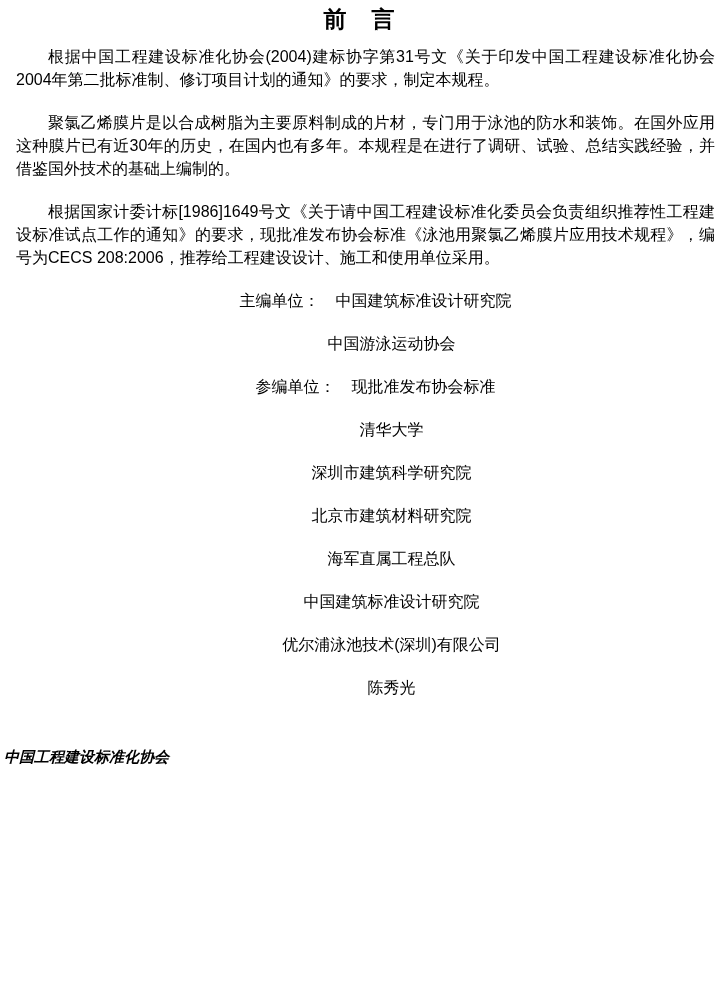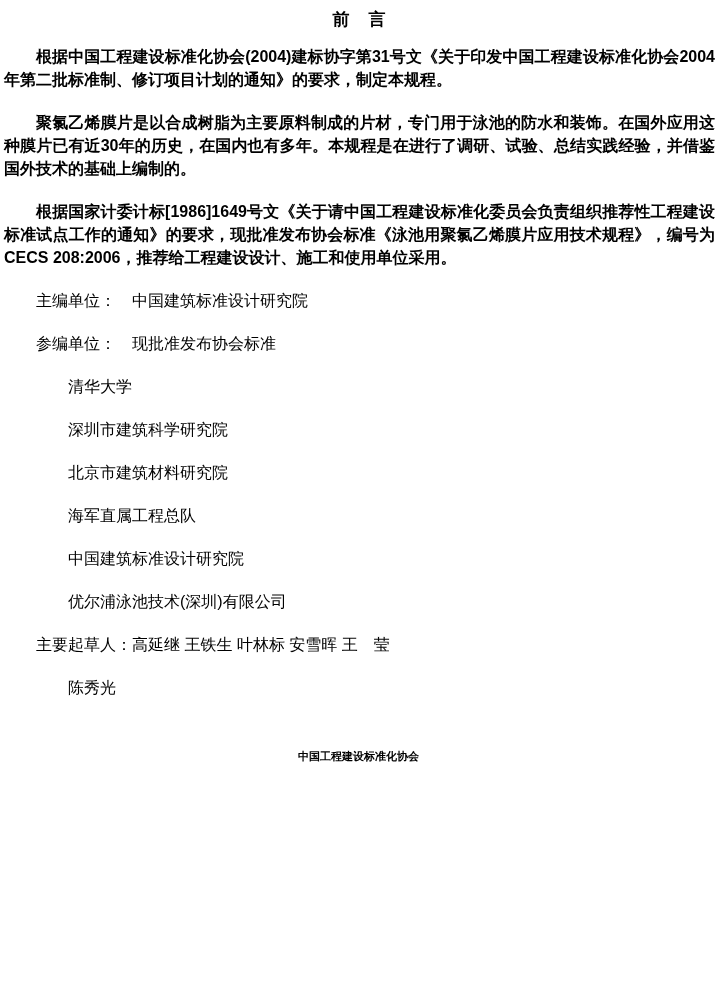--- a/index.html
+++ b/index.html
@@ -21,7 +21,7 @@
     overflow: hidden;
   }
   .doc-title {
-    font-size: 17px;
+    font-size: 23px;
     font-weight: bold;
     text-align: center;
     line-height: 23px;

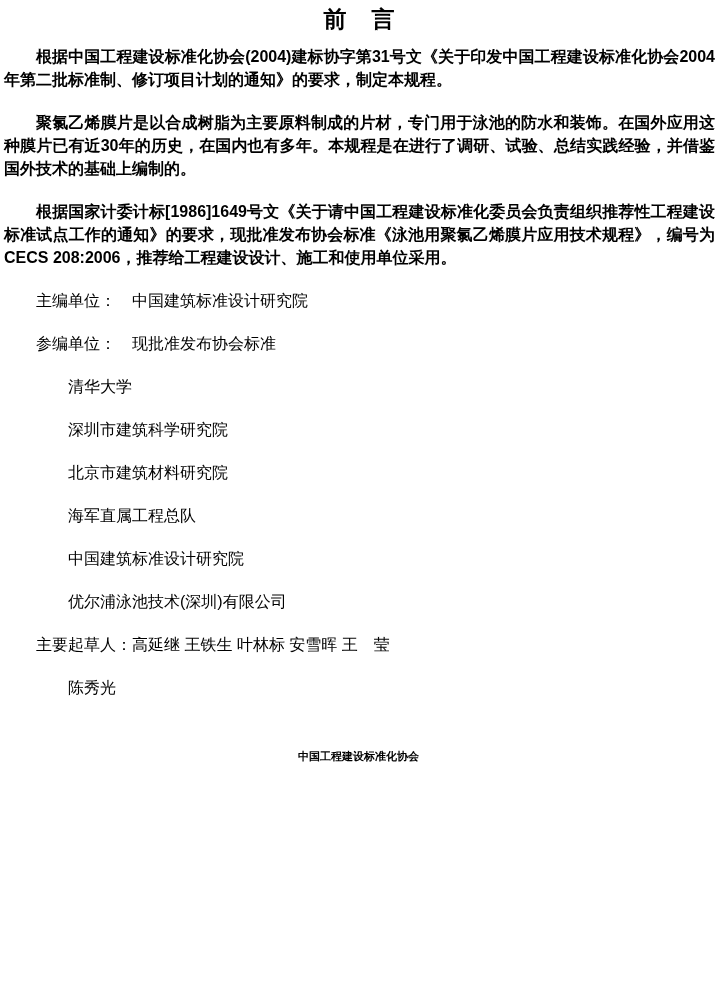--- a/index.html
+++ b/index.html
@@ -29,10 +29,9 @@
     letter-spacing: 1px;
   }
   .body-para {
-    margin: 0 0 20px 0;
+    margin: 0 0 20px 12px;
     text-indent: 2em;
     text-align: justify;
-    font-weight: bold;
   }
   .credit-line {
     margin: 0 0 20px 0;

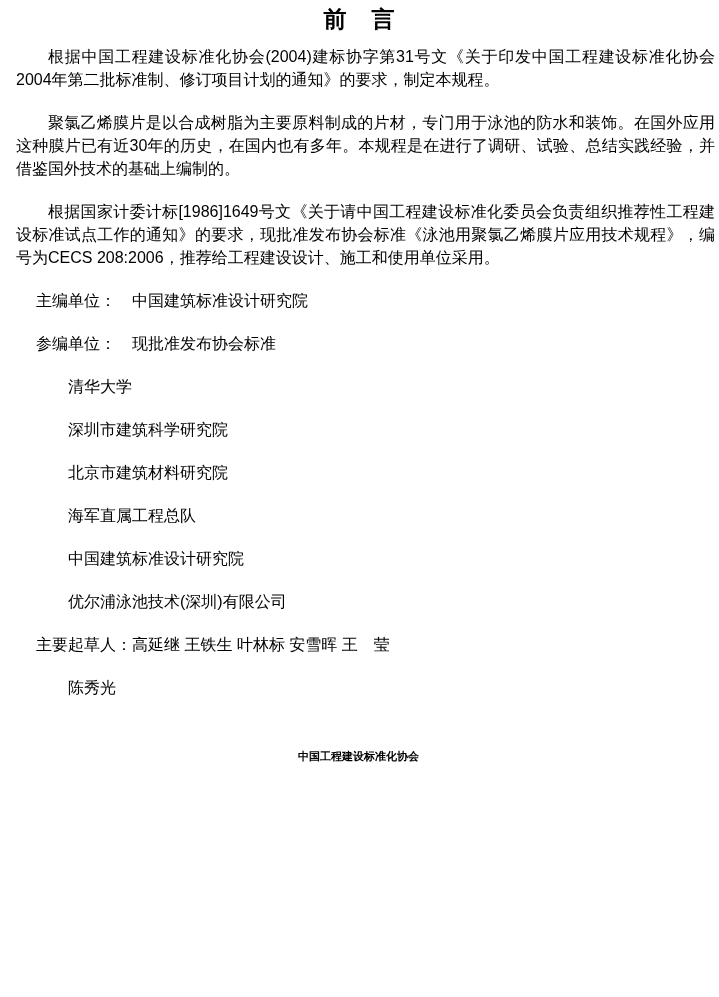--- a/index.html
+++ b/index.html
@@ -36,6 +36,7 @@
   .credit-line {
     margin: 0 0 20px 0;
     white-space: pre-wrap;
+    text-align: center;
   }
   .indent-2 { text-indent: 2em; }
   .indent-4 { text-indent: 4em; }

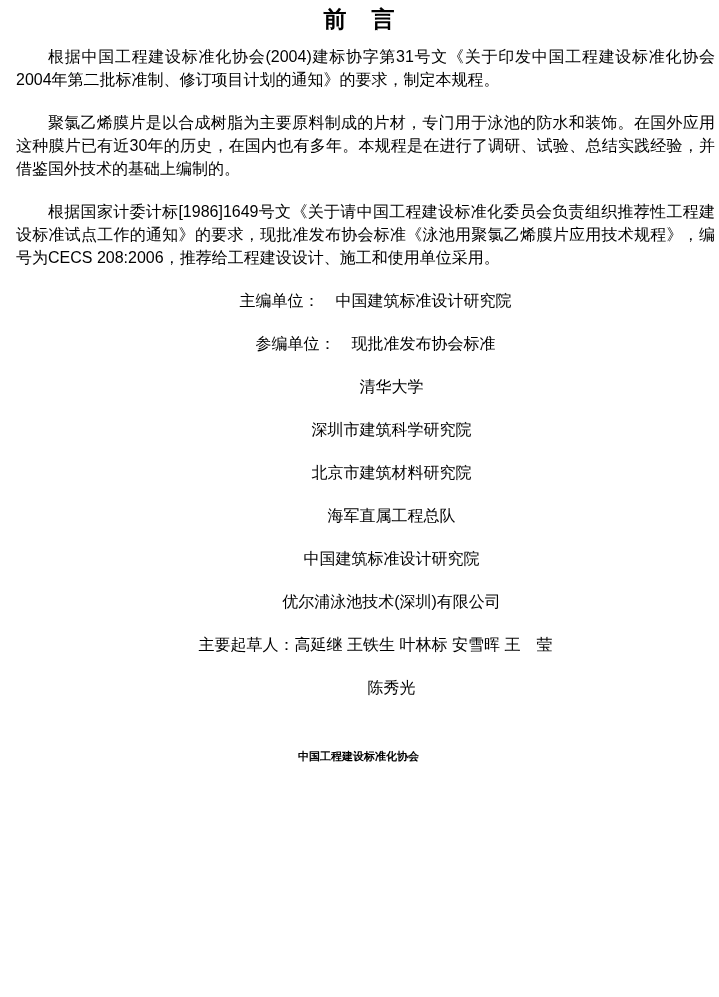--- a/index.html
+++ b/index.html
@@ -65,6 +65,7 @@
 
   <p class="credit-line indent-2">主编单位：　中国建筑标准设计研究院</p>
 
+  <p class="credit-line indent-4">中国游泳运动协会</p>
 
   <p class="credit-line indent-2">参编单位：　现批准发布协会标准</p>
 

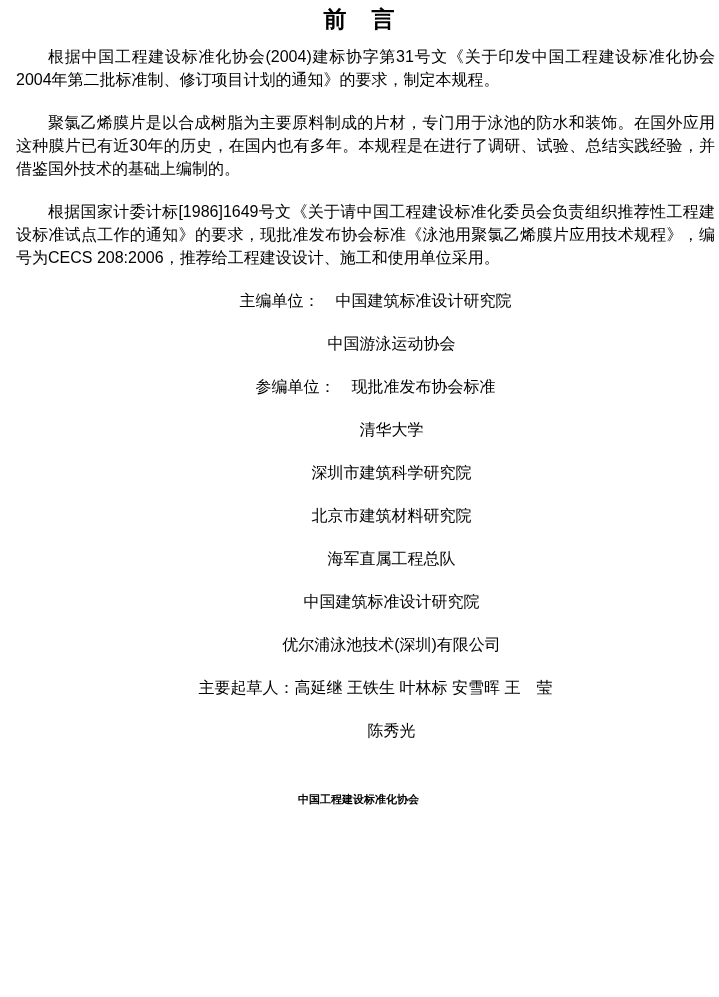--- a/index.html
+++ b/index.html
@@ -82,7 +82,6 @@
 
   <p class="credit-line indent-4">优尔浦泳池技术(深圳)有限公司</p>
 
-  <p class="credit-line indent-2">主要起草人：高延继 王铁生 叶林标 安雪晖 王　莹</p>
 
 
   <p class="credit-line indent-4">陈秀光</p>

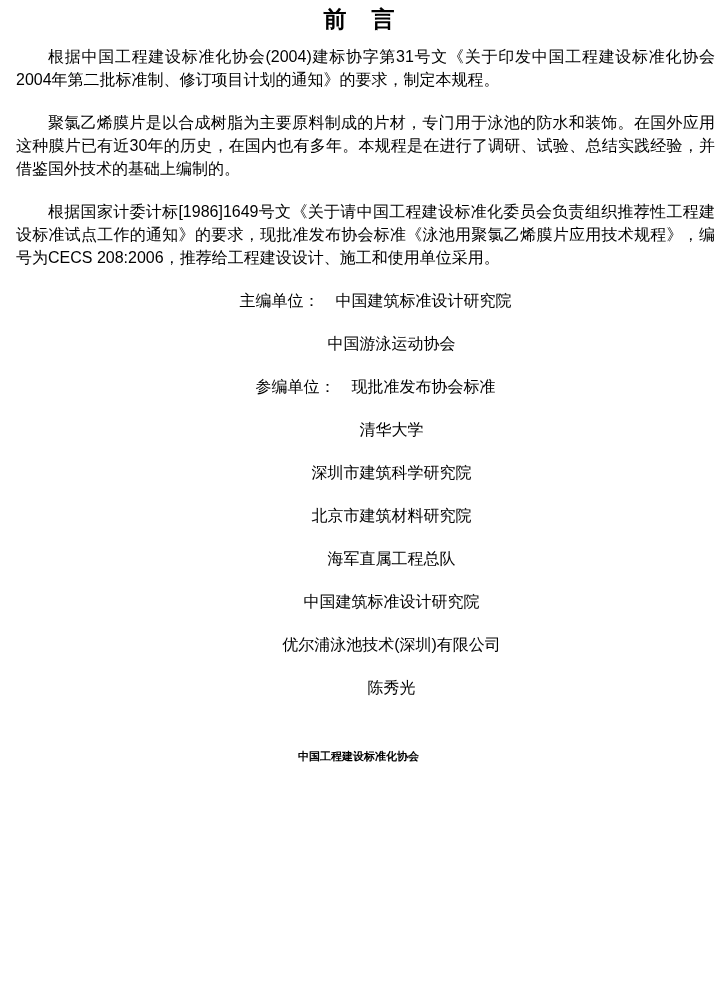--- a/index.html
+++ b/index.html
@@ -41,11 +41,12 @@
   .indent-2 { text-indent: 2em; }
   .indent-4 { text-indent: 4em; }
   .signature-block {
-    text-align: center;
+    text-align: left;
     font-weight: bold;
-    font-size: 11px;
+    font-size: 15px;
     line-height: 23px;
     padding-right: 2px;
+    font-style: italic;
   }
   .signature-org  { margin: 46px 0 17px 0; }
 </style>

